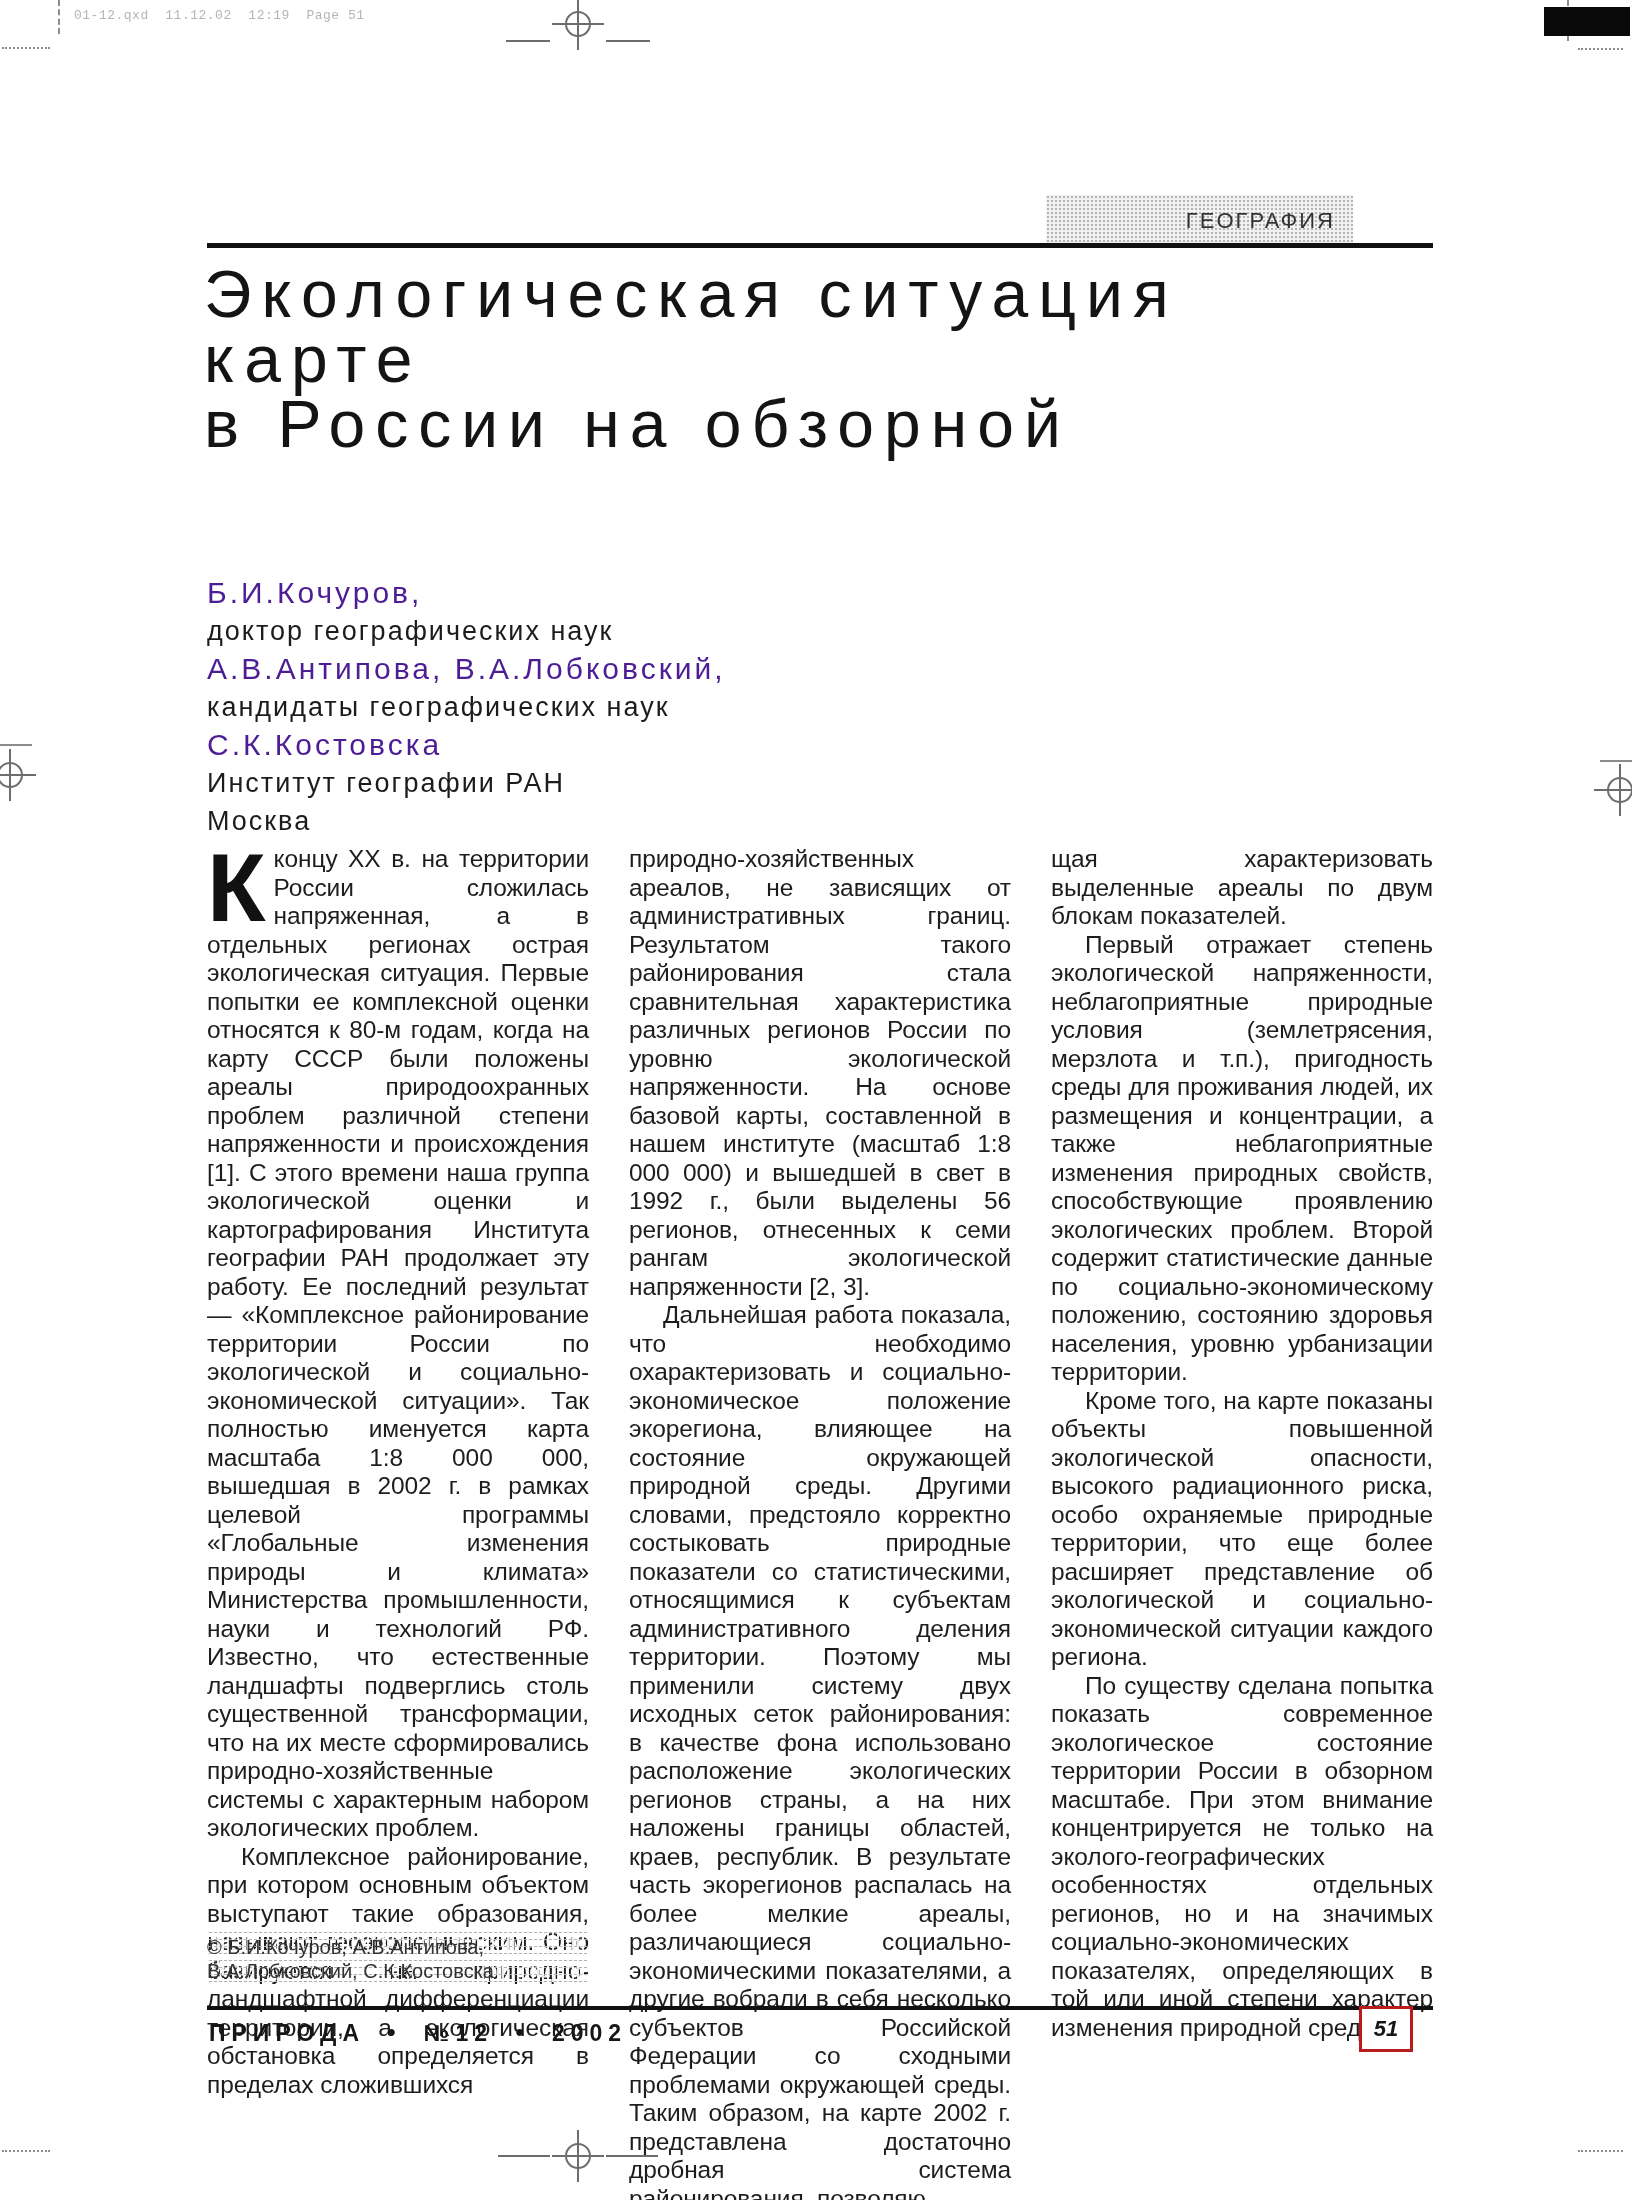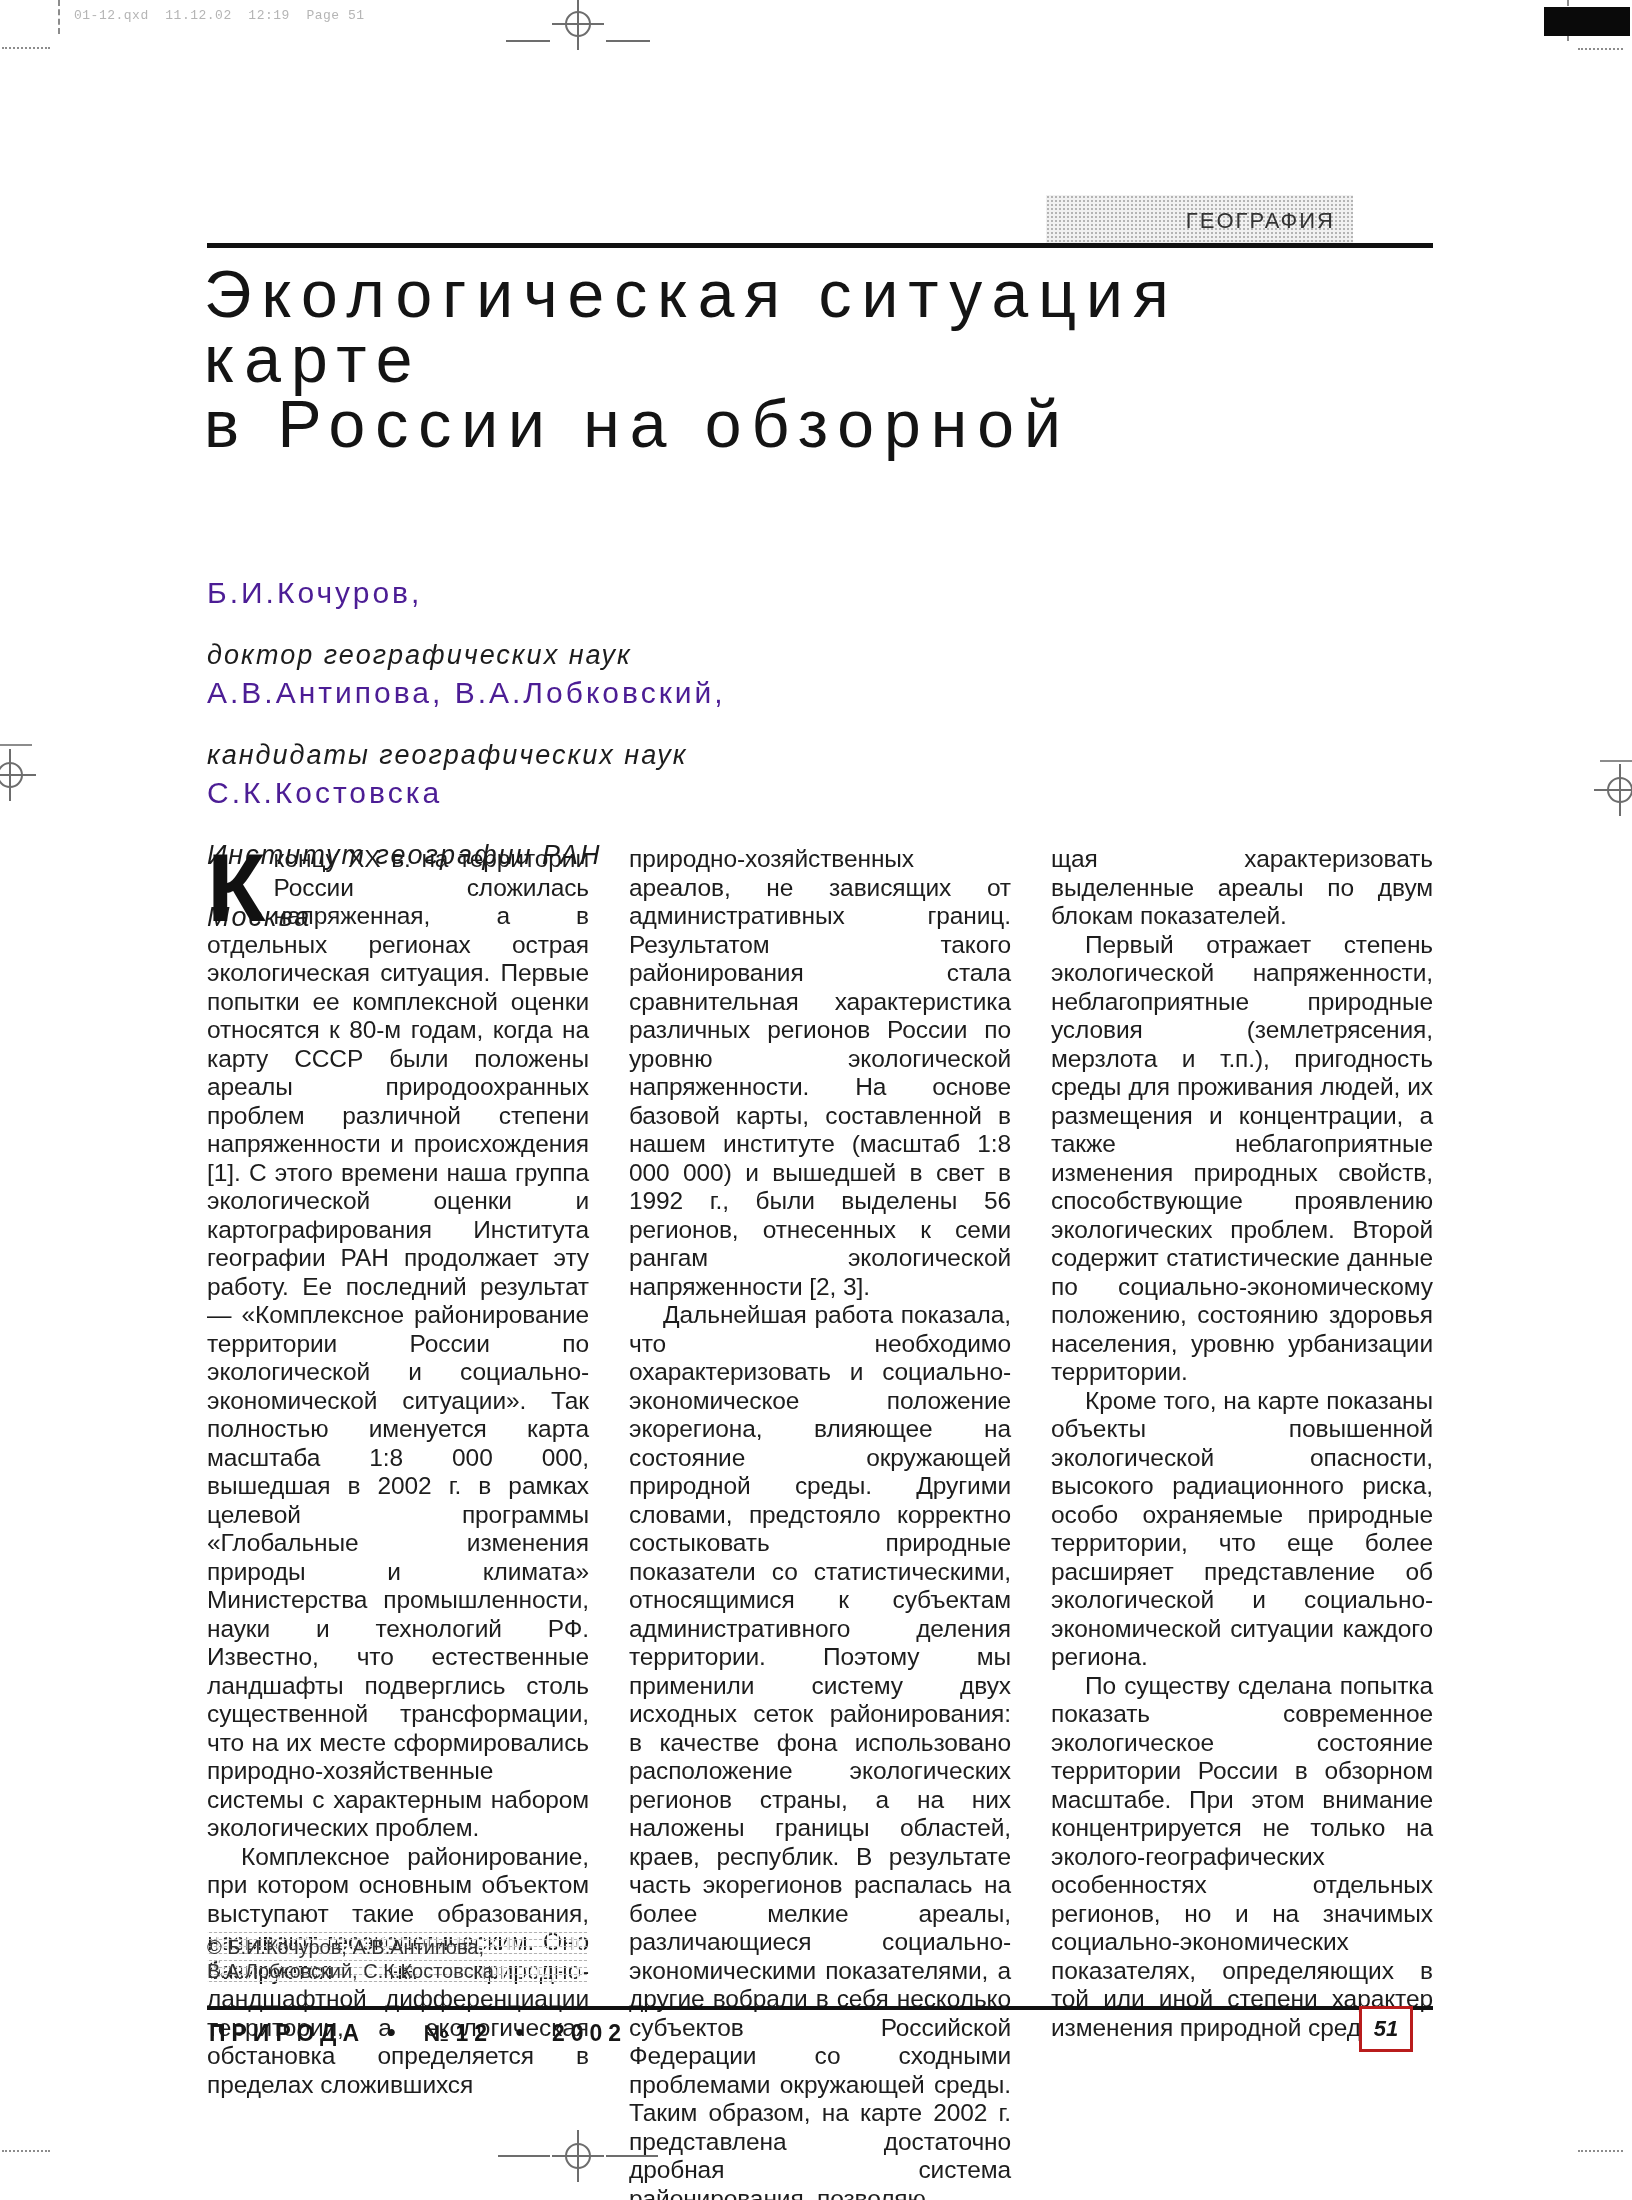--- a/index.html
+++ b/index.html
@@ -51,7 +51,7 @@
   
   .byline{position:absolute;left:207px;top:574px;}
   .a-name{font-size:30px;line-height:38px;letter-spacing:3px;color:#4c1d95;}
-  .a-role{font-size:27px;line-height:38px;letter-spacing:2px;font-style:italic;color:#1c1c1c;margin-top:24px;}
+  .a-role{font-size:27px;line-height:38px;letter-spacing:2px;color:#1c1c1c;}
   
   .columns{position:absolute;left:207px;top:845px;width:1226px;display:grid;
            grid-template-columns:382px 382px 382px;column-gap:40px;}

